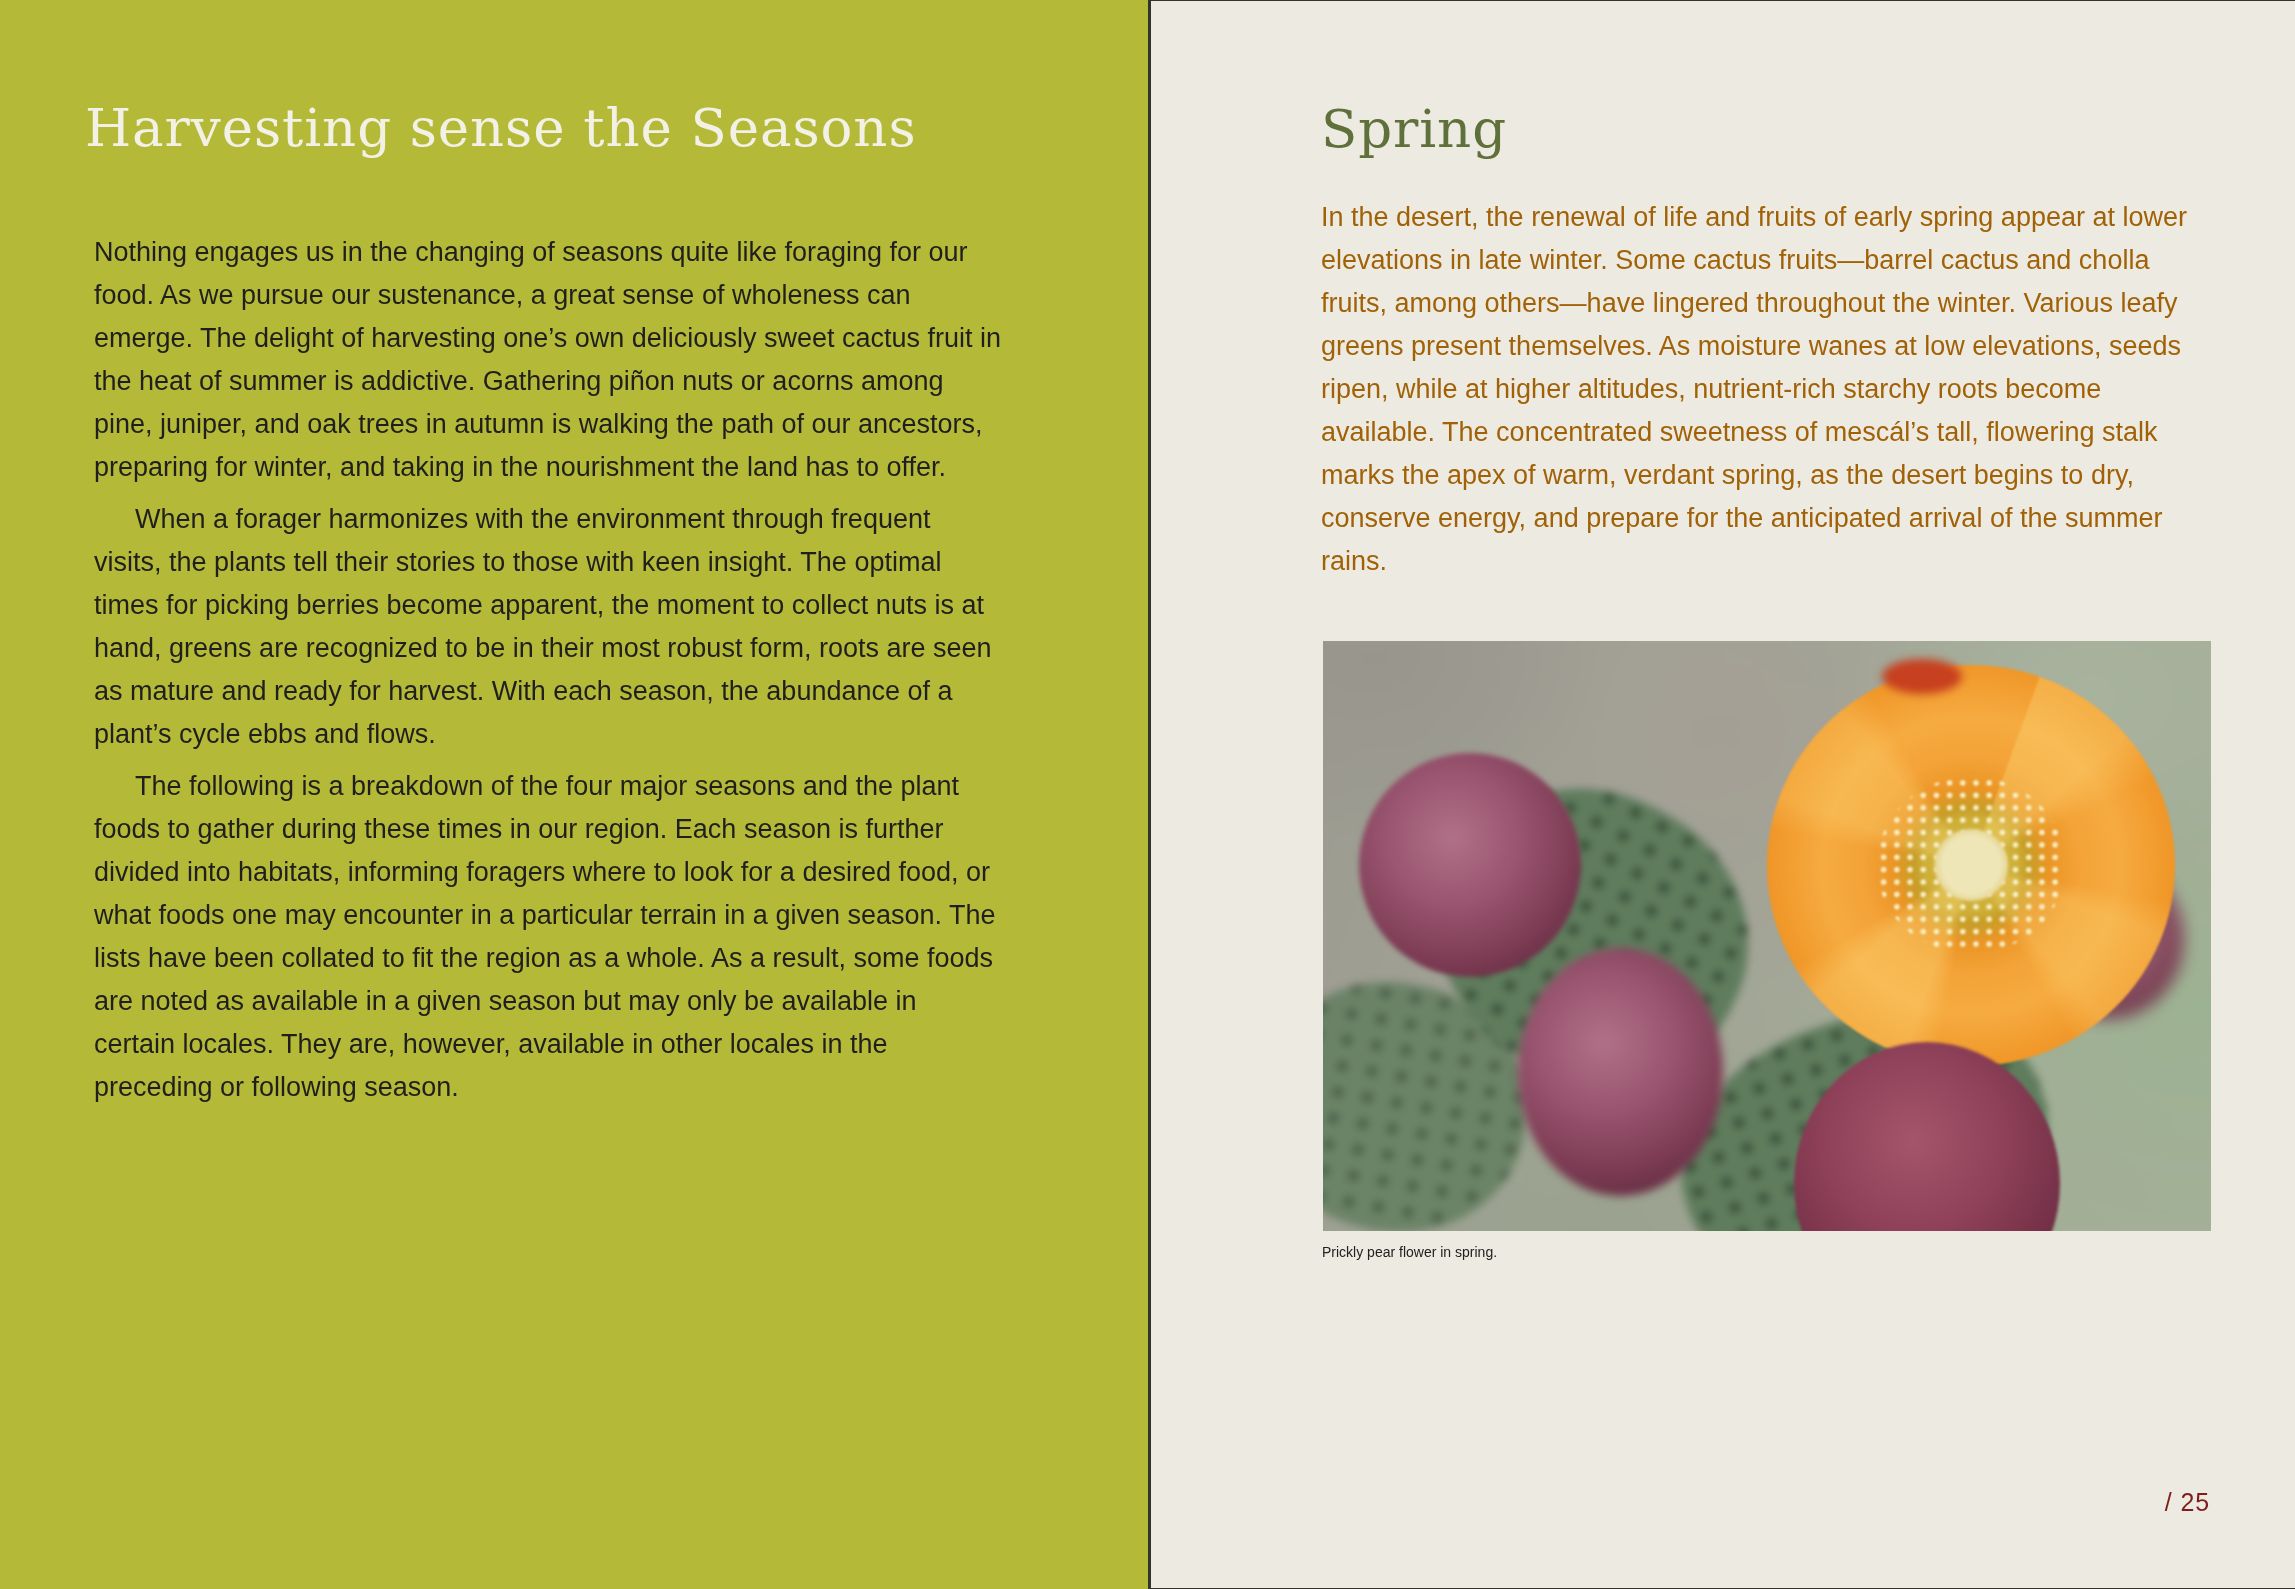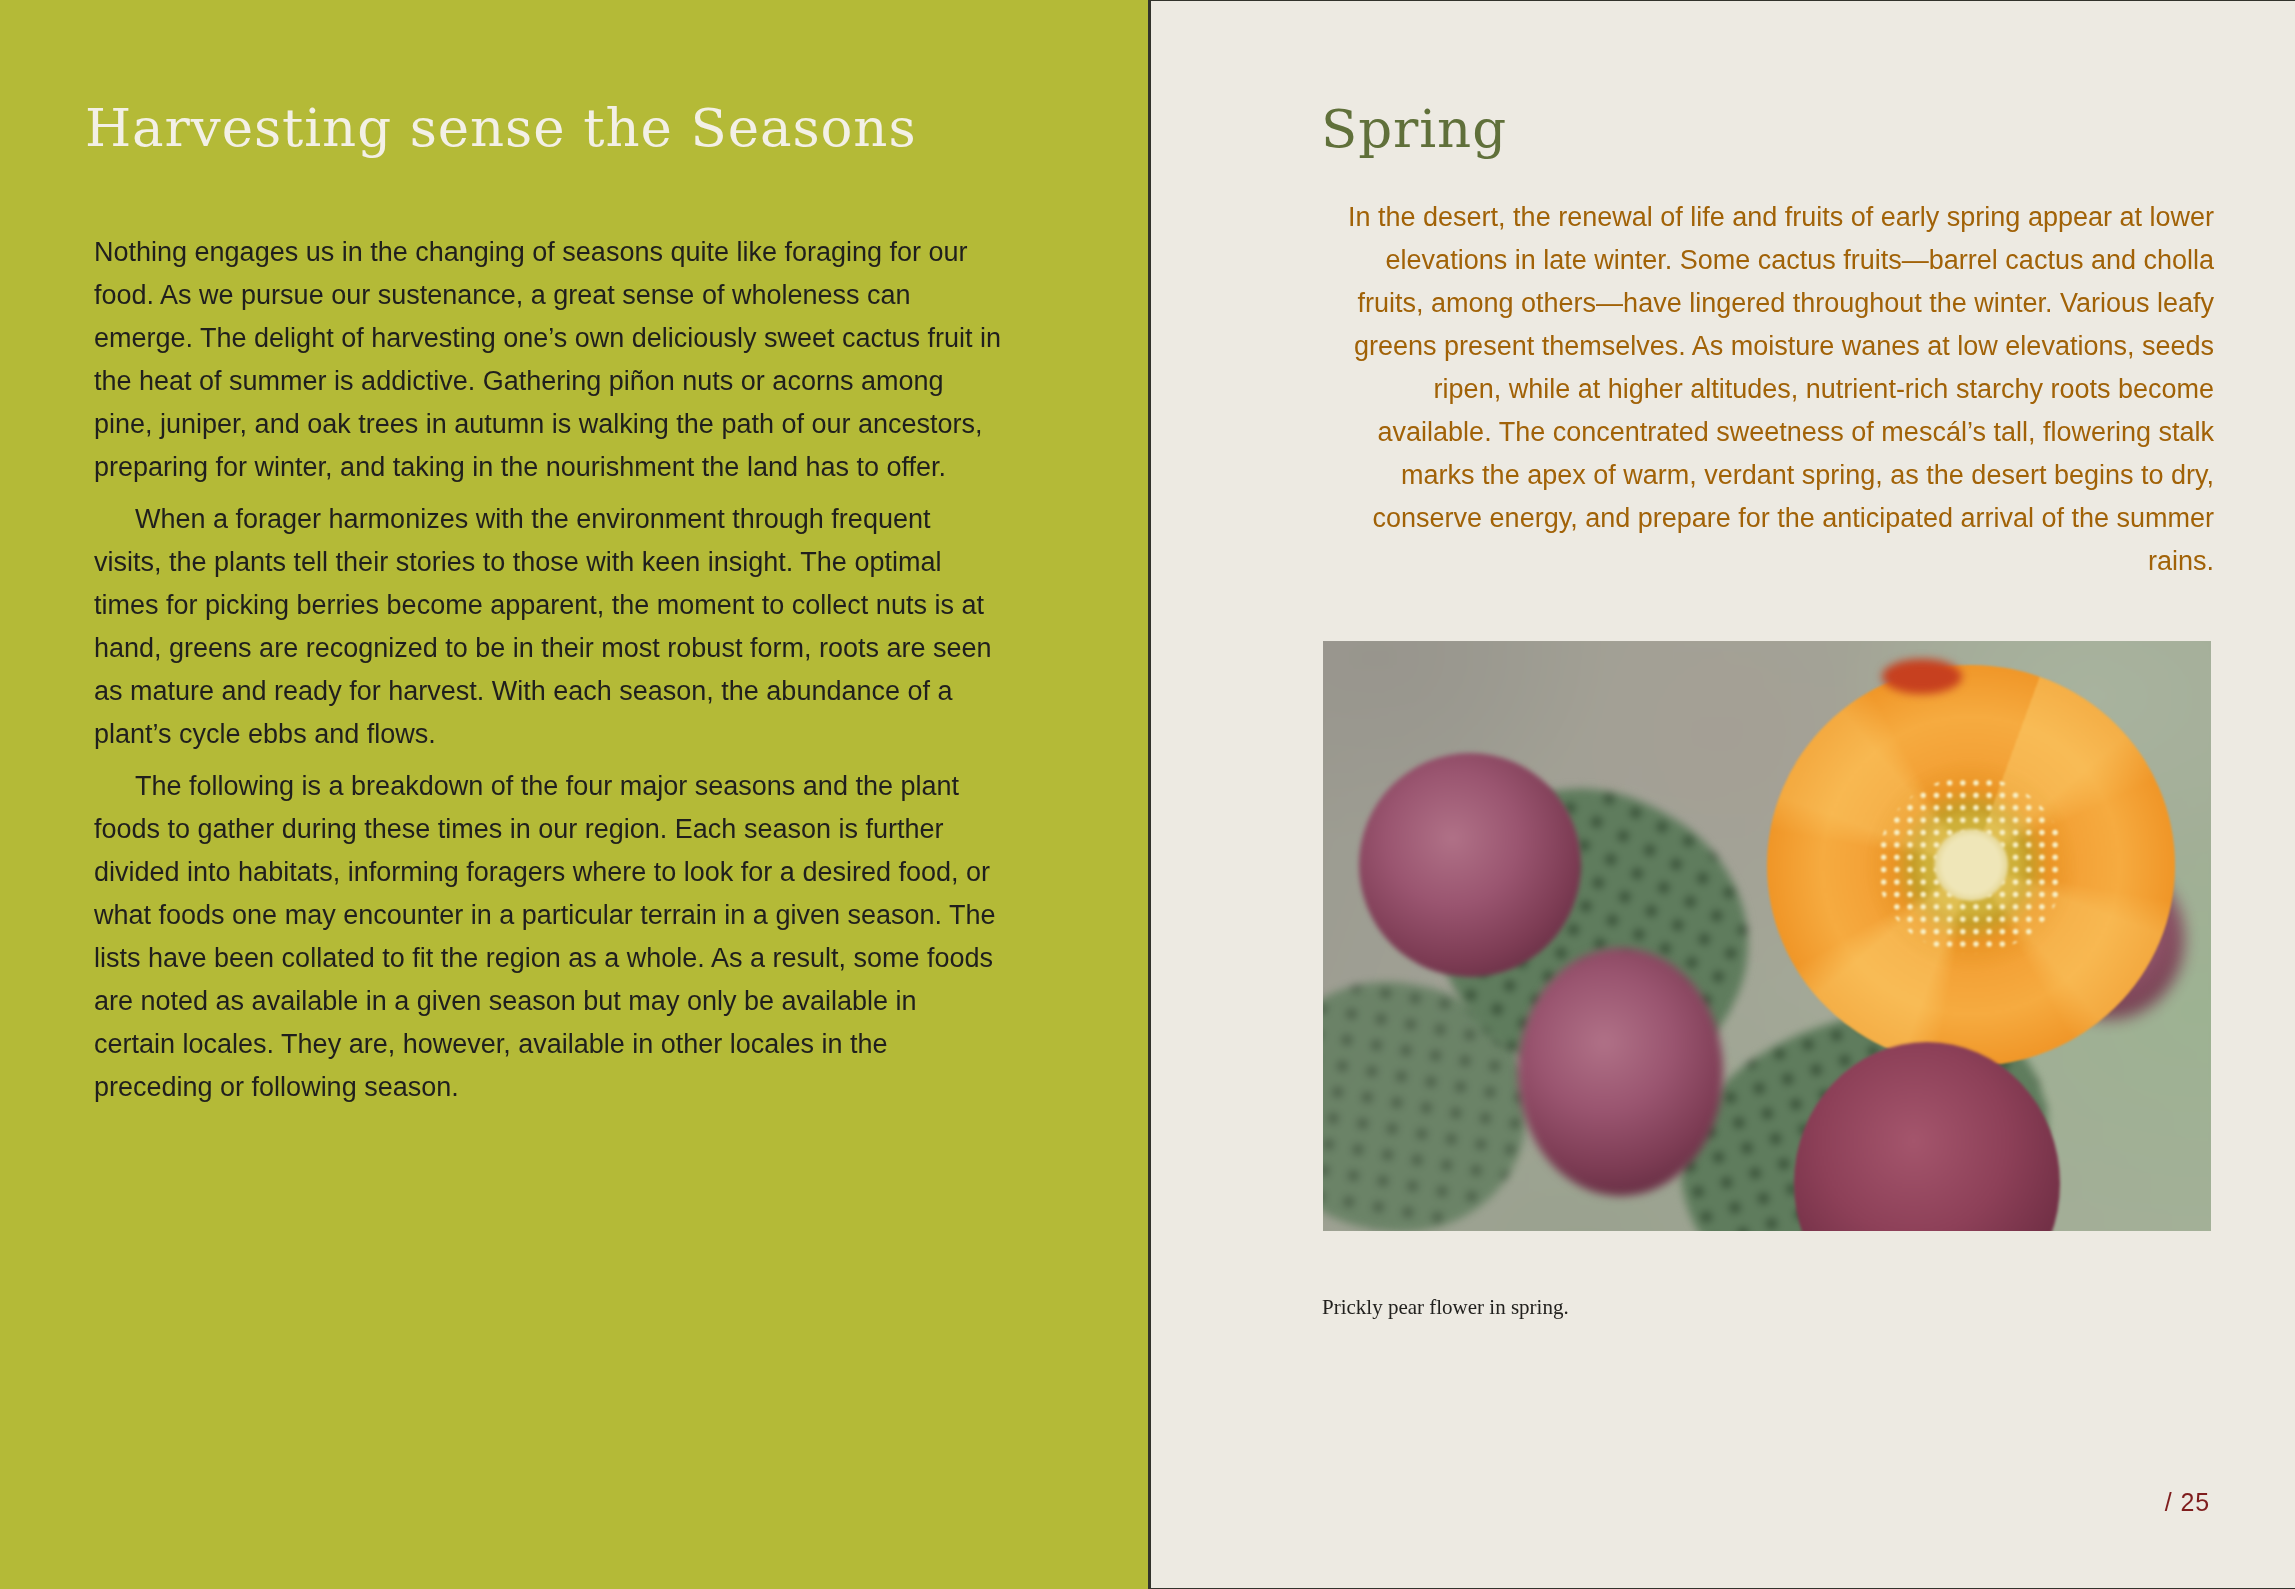--- a/index.html
+++ b/index.html
@@ -35,7 +35,7 @@
   .page-right {
     position:absolute; left:1148px; top:0; width:1148px; height:1589px;
     background:#edeae2;
-    border:1.8px solid #32332c; border-left-width:3.5px;text-align:right;
+    border:1.8px solid #32332c; border-left-width:3.5px;
   }
   .page-right .page-title {
     position:absolute; left:170px; top:97px;

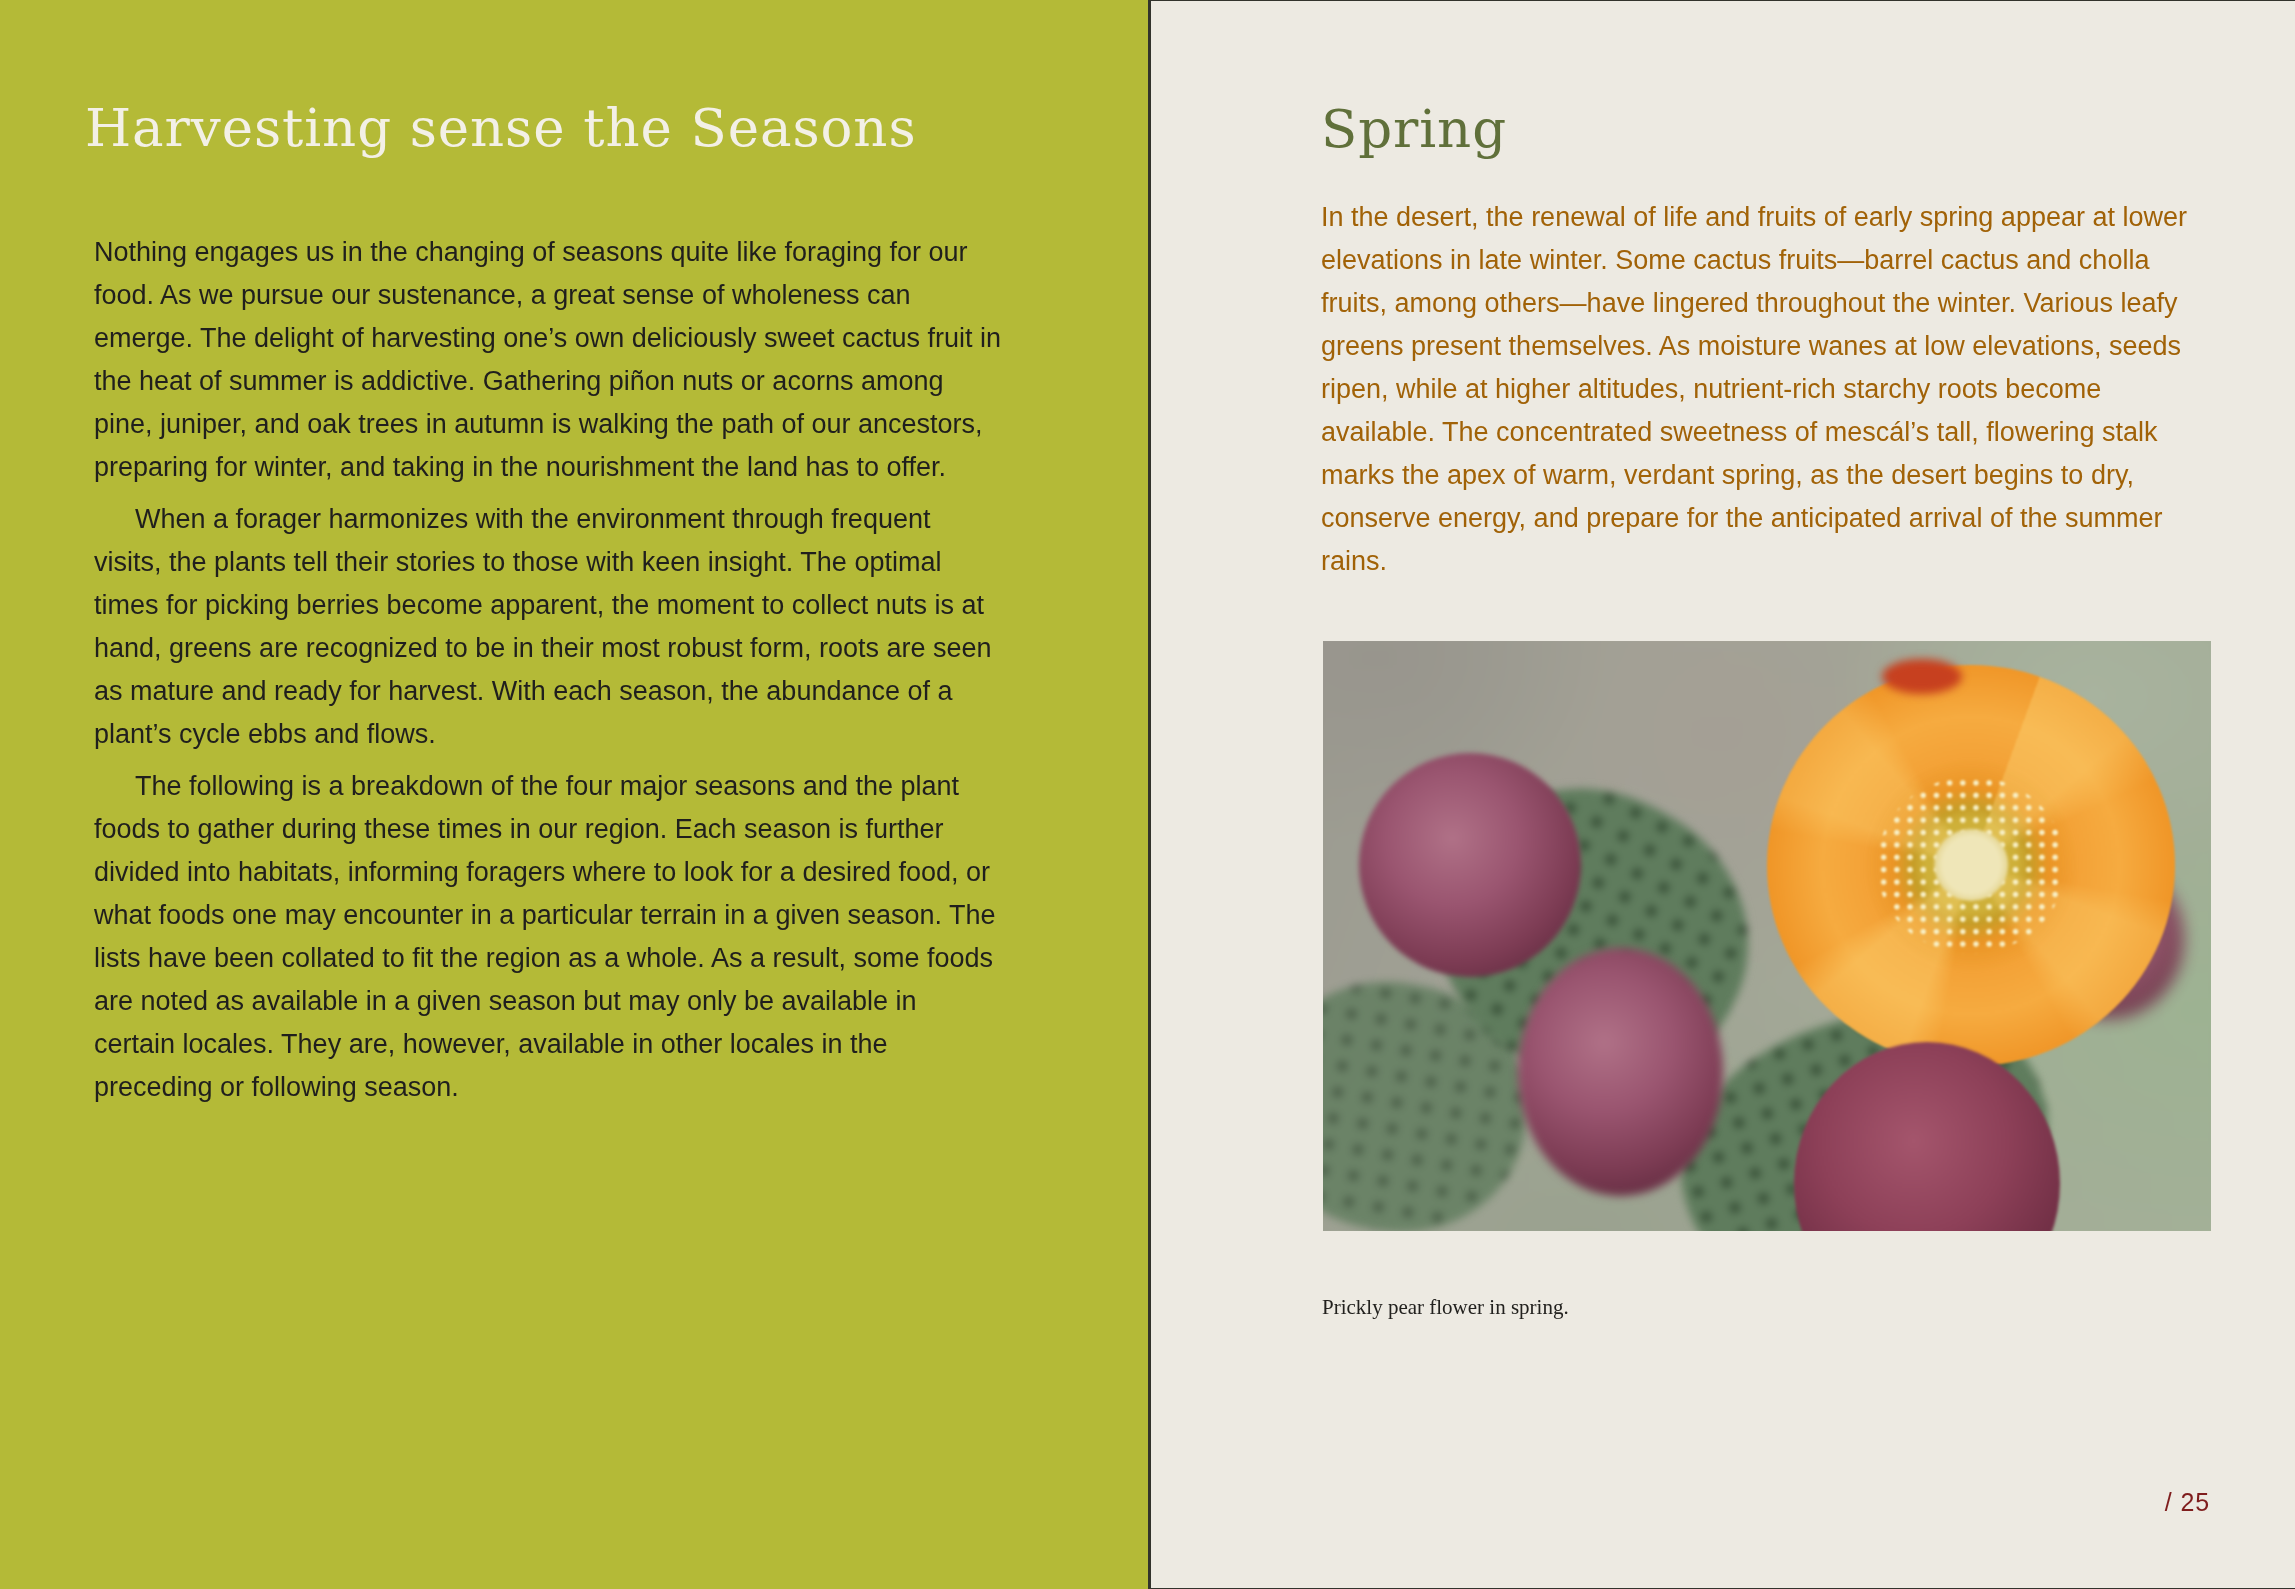--- a/index.html
+++ b/index.html
@@ -124,8 +124,8 @@
   }
 
   .photo-caption {
-    position:absolute; left:171px; top:1294px;
-    font-size:21px; line-height:25px; color:#22211e;font-family:Liberation Serif, serif;
+    position:absolute; left:171px; top:1239px;
+    font-size:14px; line-height:25px; color:#22211e;
   }
   .folio {
     position:absolute; right:85px; top:1487px;

